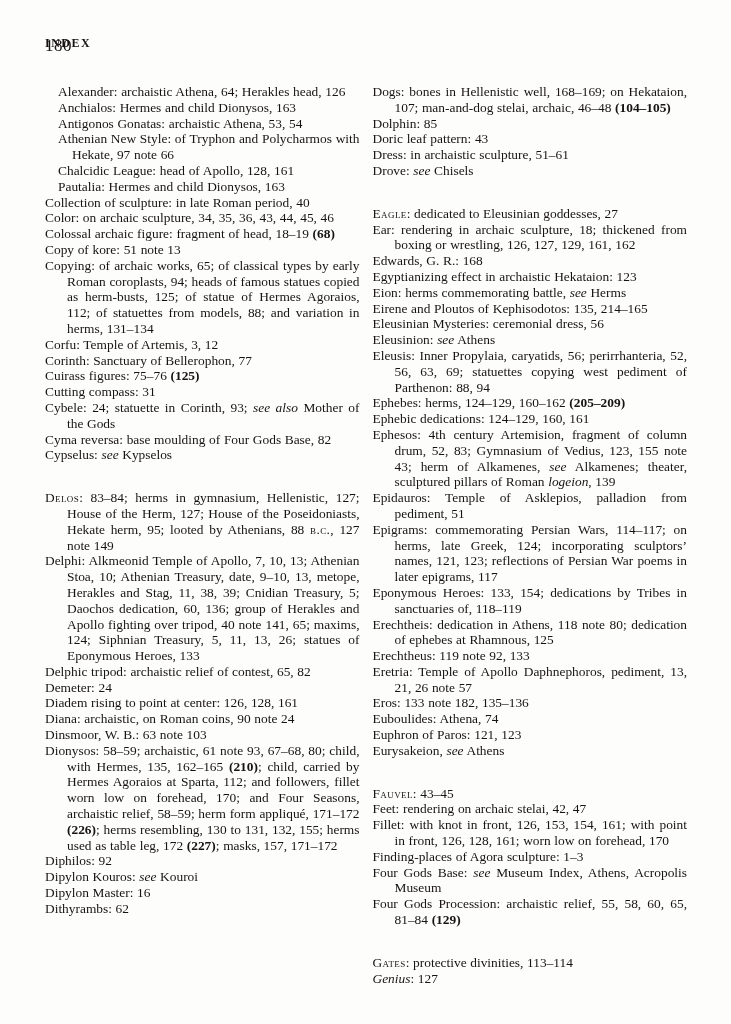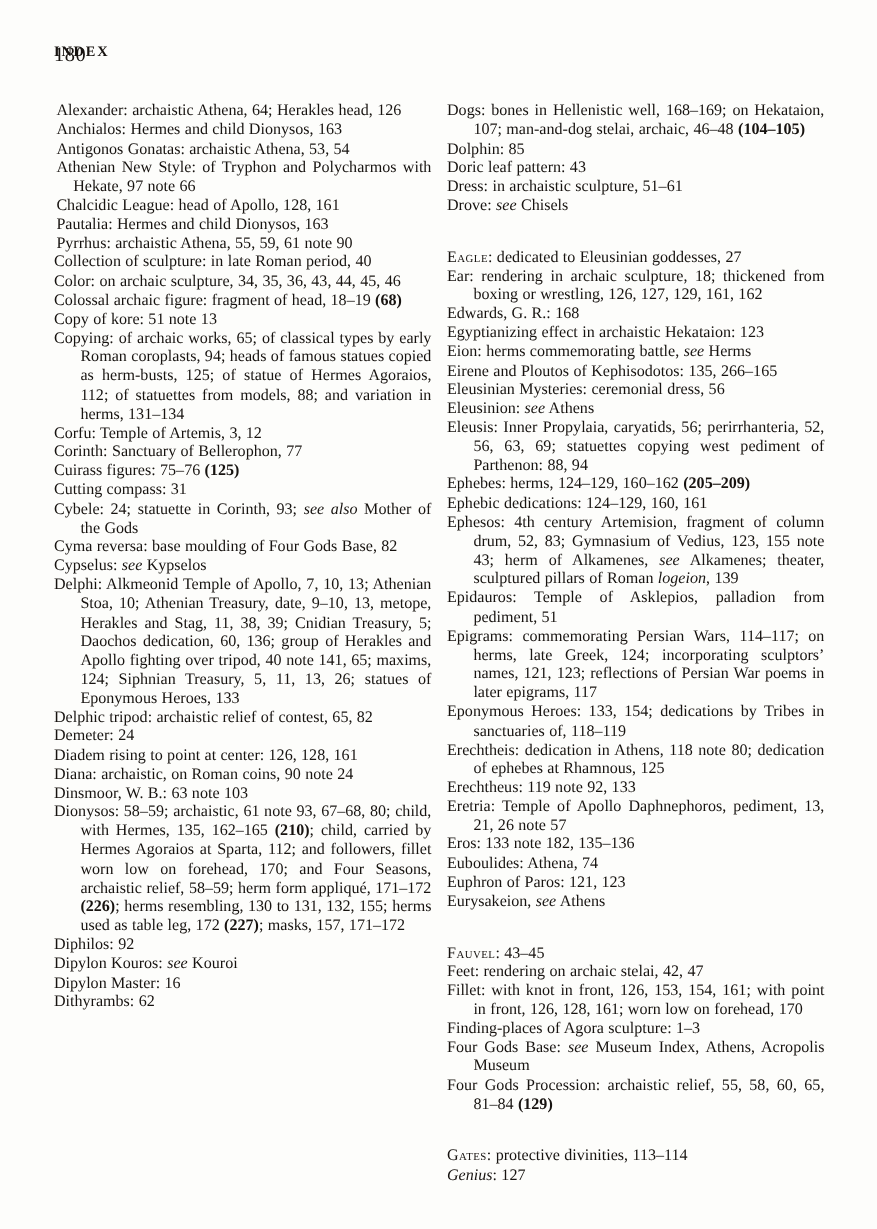--- a/index.html
+++ b/index.html
@@ -49,7 +49,7 @@
     word-spacing: 0.3px;
   }
   .entry.sub {
-    margin-left: 2px;
+    margin-left: 13px;
     padding-left: 14px;
     text-indent: -14px;
   }

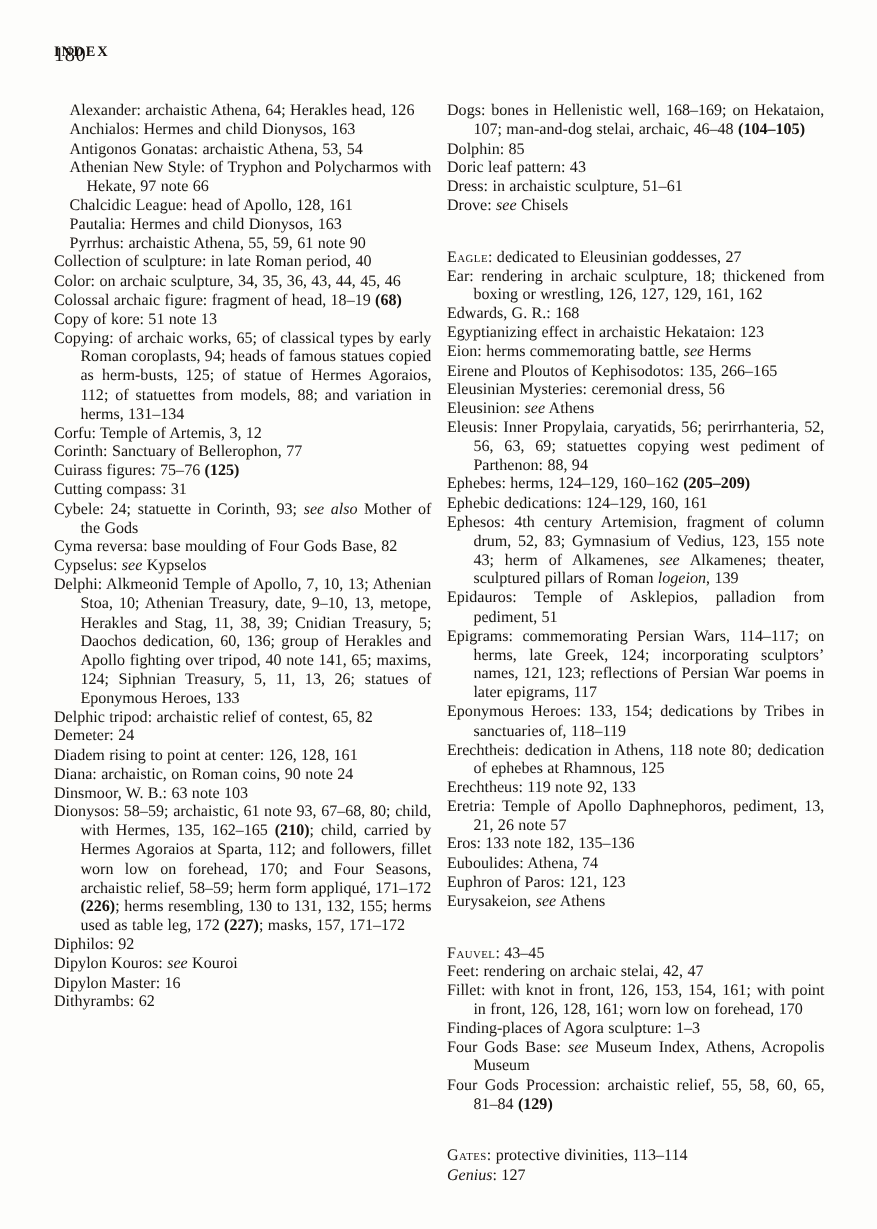--- a/index.html
+++ b/index.html
@@ -74,7 +74,6 @@
         <p class="entry sub">Athenian New Style: of Tryphon and Polycharmos with Hekate, 97 note 66</p>
         <p class="entry sub">Chalcidic League: head of Apollo, 128, 161</p>
         <p class="entry sub">Pautalia: Hermes and child Dionysos, 163</p>
-        <p class="entry sub">Pyrrhus: archaistic Athena, 55, 59, 61 note 90</p>
         <p class="entry">Collection of sculpture: in late Roman period, 40</p>
         <p class="entry">Color: on archaic sculpture, 34, 35, 36, 43, 44, 45, 46</p>
         <p class="entry">Colossal archaic figure: fragment of head, 18–19 <b>(68)</b></p>

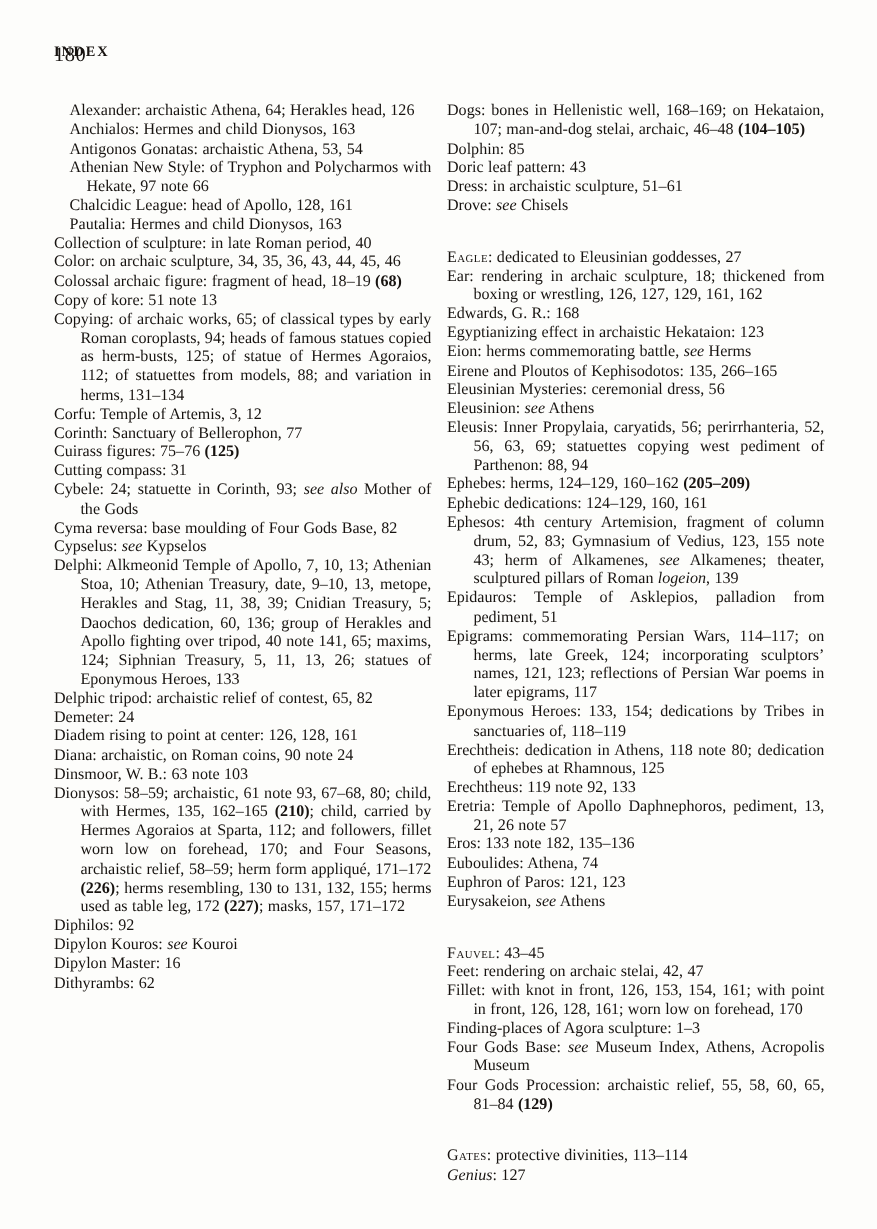--- a/index.html
+++ b/index.html
@@ -109,7 +109,7 @@
         <p class="entry">Edwards, G. R.: 168</p>
         <p class="entry">Egyptianizing effect in archaistic Hekataion: 123</p>
         <p class="entry">Eion: herms commemorating battle, <i>see</i> Herms</p>
-        <p class="entry">Eirene and Ploutos of Kephisodotos: 135, 266–165</p>
+        <p class="entry">Eirene and Ploutos of Kephisodotos: 135, 214–165</p>
         <p class="entry">Eleusinian Mysteries: ceremonial dress, 56</p>
         <p class="entry">Eleusinion: <i>see</i> Athens</p>
         <p class="entry">Eleusis: Inner Propylaia, caryatids, 56; perirrhanteria, 52, 56, 63, 69; statuettes copying west pediment of Parthenon: 88, 94</p>

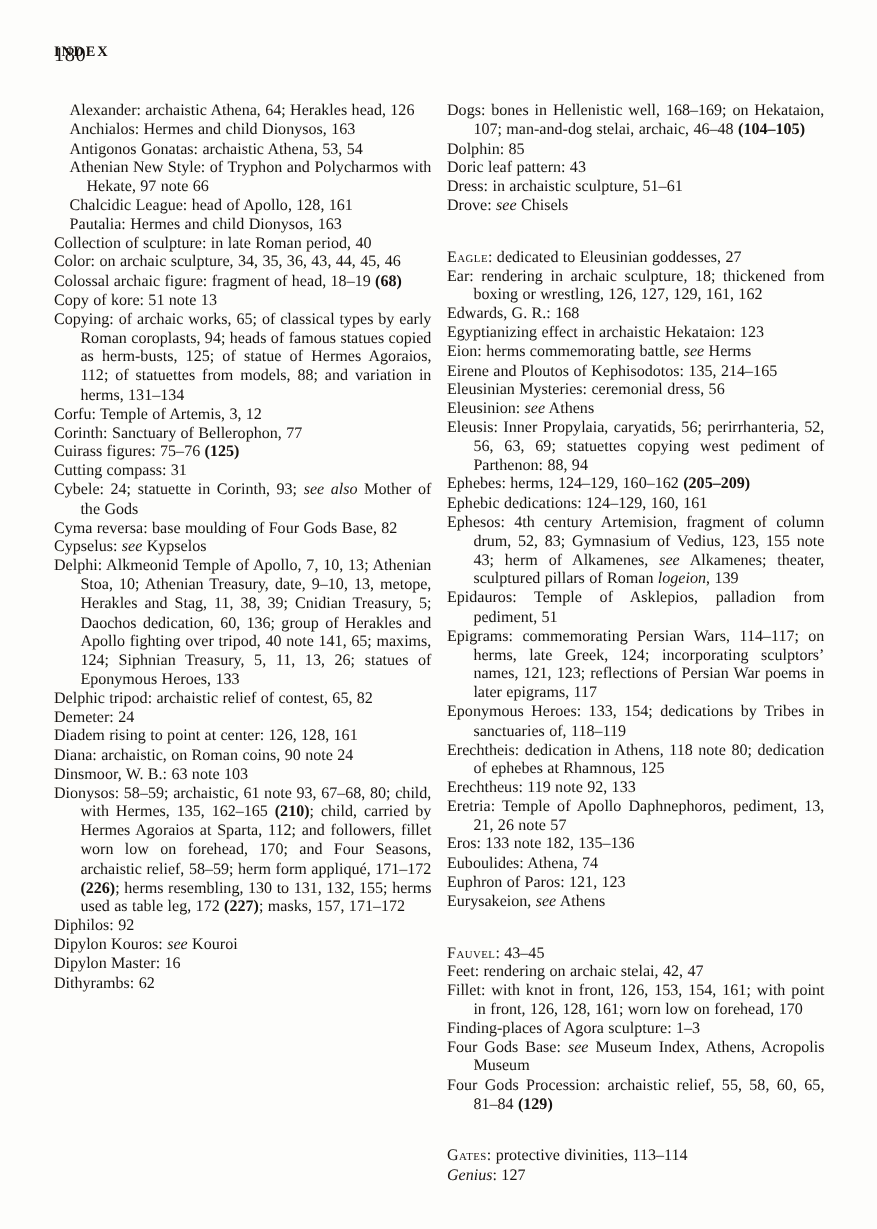--- a/index.html
+++ b/index.html
@@ -86,6 +86,7 @@
         <p class="entry">Cybele: 24; statuette in Corinth, 93; <i>see also</i> Mother of the Gods</p>
         <p class="entry">Cyma reversa: base moulding of Four Gods Base, 82</p>
         <p class="entry">Cypselus: <i>see</i> Kypselos</p>
+        <p class="entry gap"><span class="sc">Delos</span>: 83–84; herms in gymnasium, Hellenistic, 127; House of the Herm, 127; House of the Poseidoniasts, Hekate herm, 95; looted by Athenians, 88 <span class="sc">b.c.</span>, 127 note 149</p>
         <p class="entry">Delphi: Alkmeonid Temple of Apollo, 7, 10, 13; Athenian Stoa, 10; Athenian Treasury, date, 9–10, 13, metope, Herakles and Stag, 11, 38, 39; Cnidian Treasury, 5; Daochos dedication, 60, 136; group of Herakles and Apollo fighting over tripod, 40 note 141, 65; maxims, 124; Siphnian Treasury, 5, 11, 13, 26; statues of Eponymous Heroes, 133</p>
         <p class="entry">Delphic tripod: archaistic relief of contest, 65, 82</p>
         <p class="entry">Demeter: 24</p>

